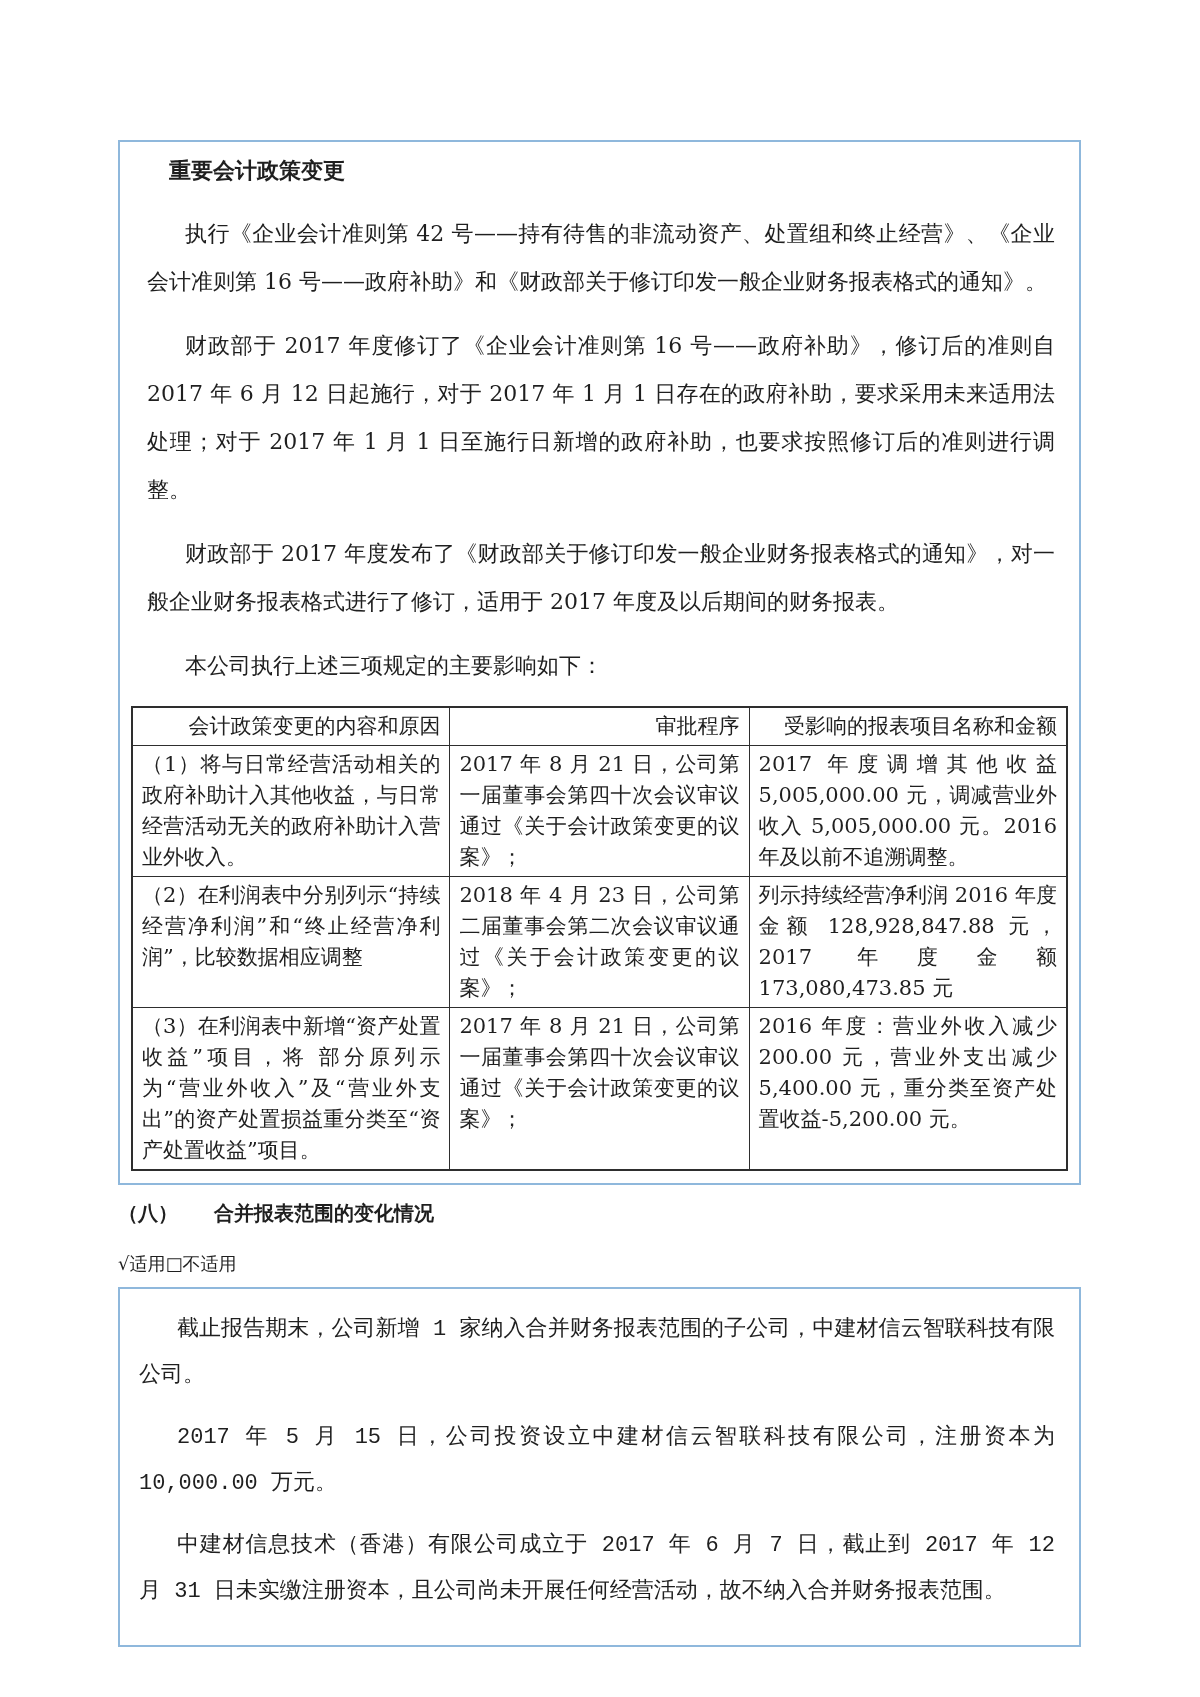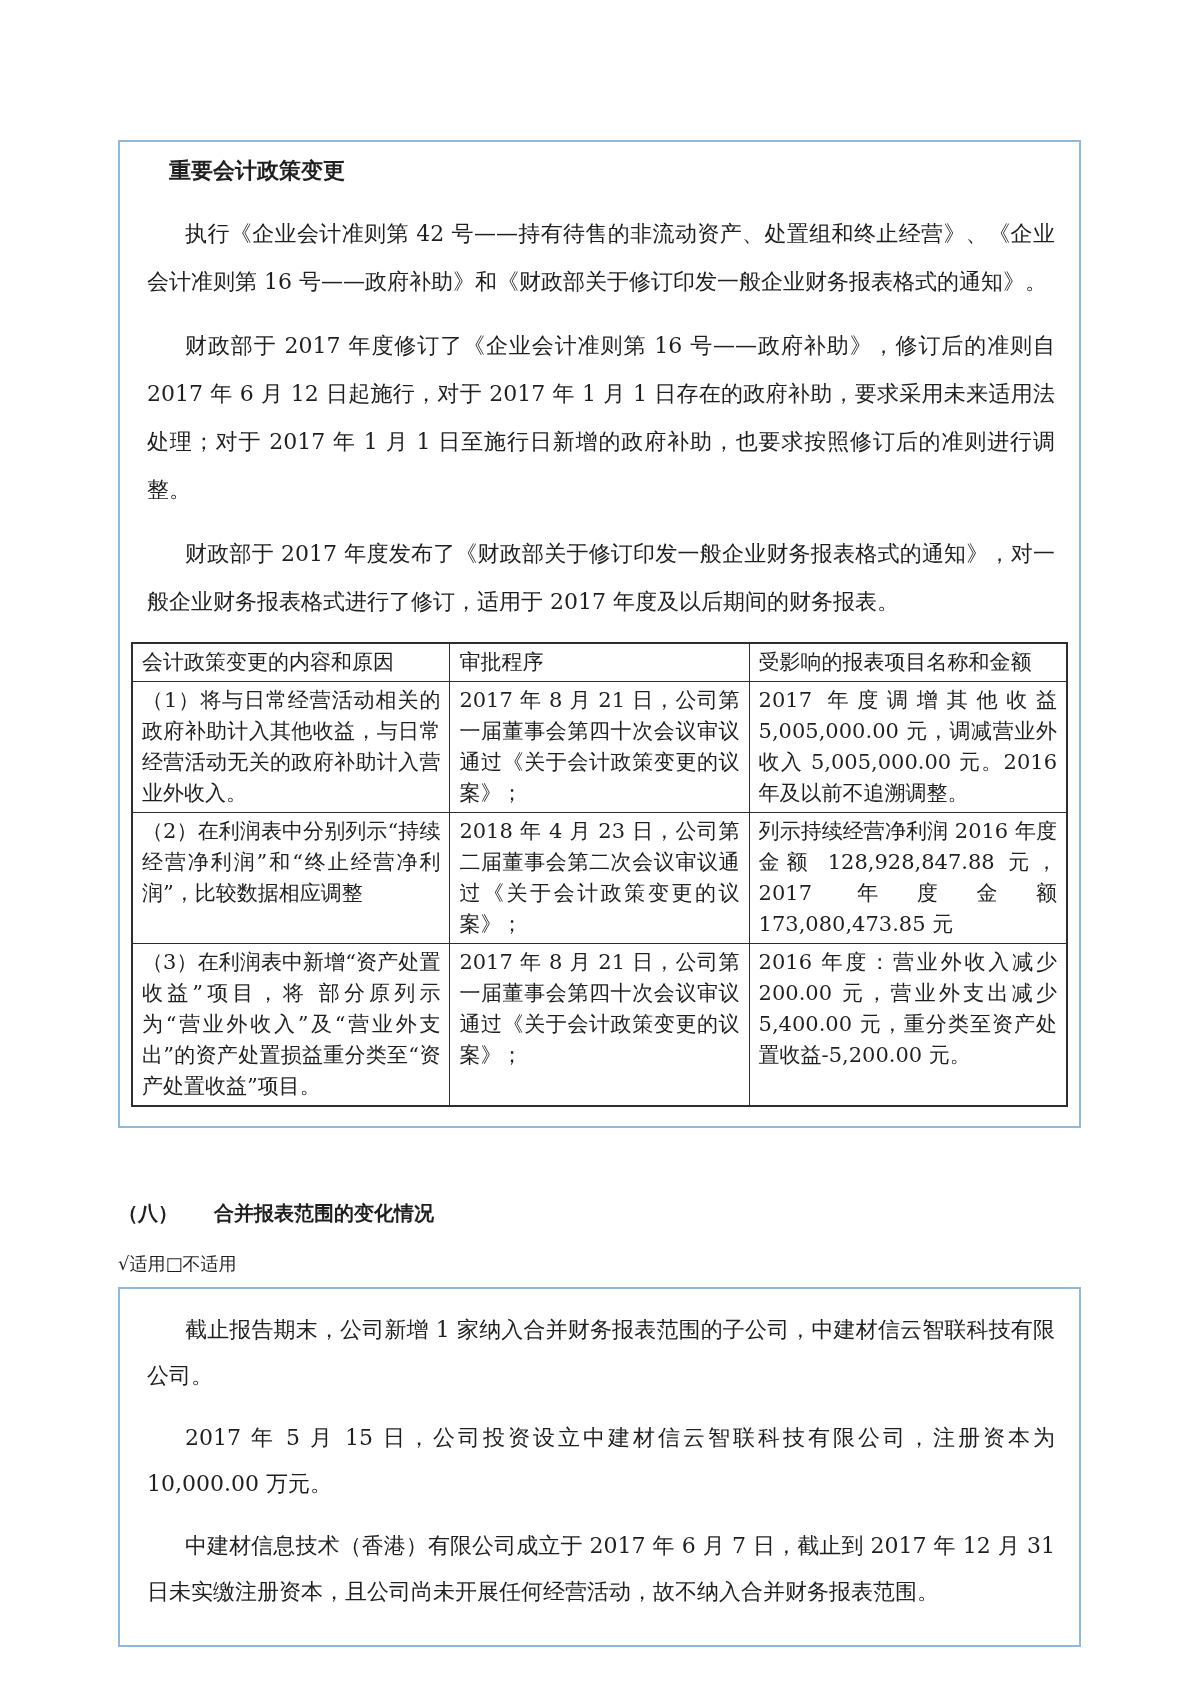--- a/index.html
+++ b/index.html
@@ -12,7 +12,7 @@
     position:absolute;left:118px;width:963px;box-sizing:border-box;
     border:2px solid #8fb8dc;background:#ffffff;
   }
-  #policy-box{top:140px;padding:4px 8px 19px 11px;}
+  #policy-box{top:140px;padding:4px 8px 12px 11px;}
   #scope-box{top:1287px;padding:2px 8px 14px 11px;}
   .doc-title{
     font-size:22px;font-weight:bold;line-height:48px;margin:0 0 0 38px;

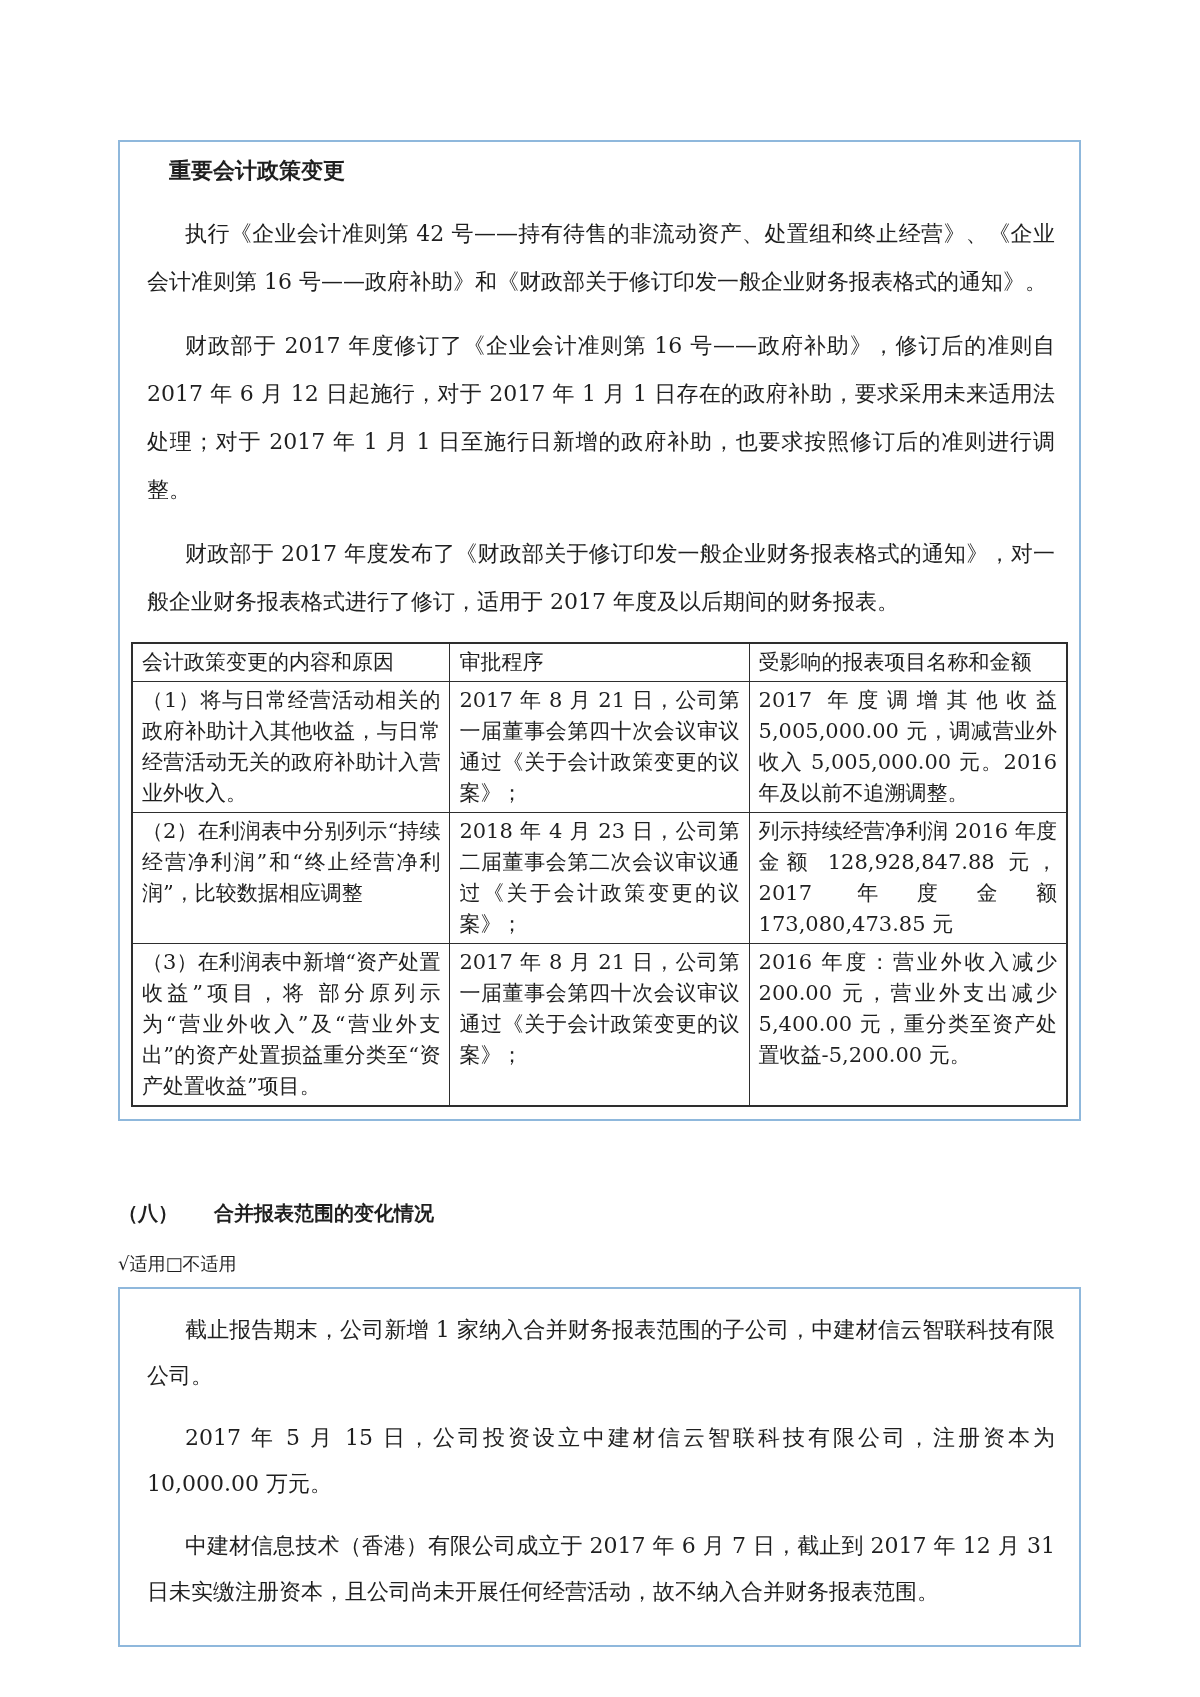--- a/index.html
+++ b/index.html
@@ -52,6 +52,7 @@
   <p class="doc-par">执行《企业会计准则第 42 号——持有待售的非流动资产、处置组和终止经营》、《企业会计准则第 16 号——政府补助》和《财政部关于修订印发一般企业财务报表格式的通知》。</p>
   <p class="doc-par">财政部于 2017 年度修订了《企业会计准则第 16 号——政府补助》，修订后的准则自 2017 年 6 月 12 日起施行，对于 2017 年 1 月 1 日存在的政府补助，要求采用未来适用法处理；对于 2017 年 1 月 1 日至施行日新增的政府补助，也要求按照修订后的准则进行调整。</p>
   <p class="doc-par">财政部于 2017 年度发布了《财政部关于修订印发一般企业财务报表格式的通知》，对一般企业财务报表格式进行了修订，适用于 2017 年度及以后期间的财务报表。</p>
+  <p class="doc-par">本公司执行上述三项规定的主要影响如下：</p>
 
   <table class="policy-table">
     <colgroup>

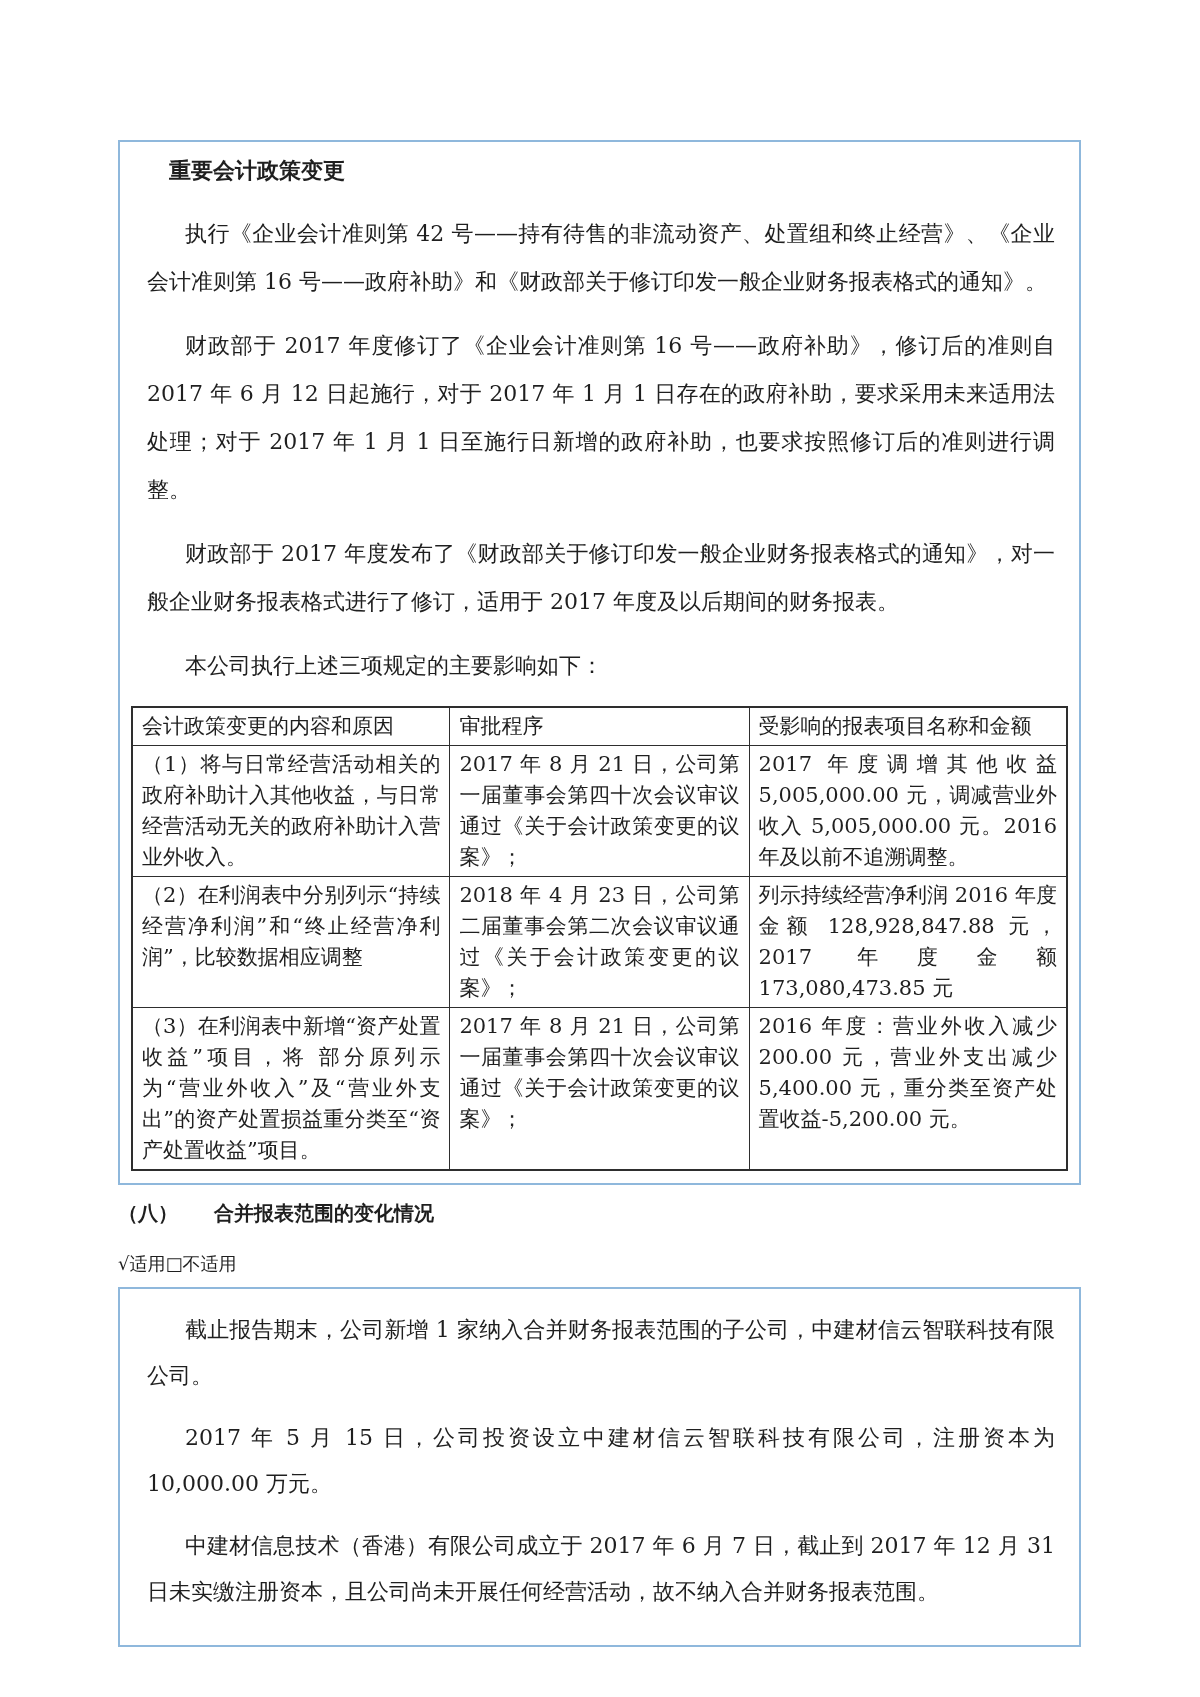--- a/index.html
+++ b/index.html
@@ -29,7 +29,7 @@
   table.policy-table th, table.policy-table td{
     border:1px solid #2e2e2e;vertical-align:top;
     font-size:21px;line-height:31px;padding:3px 9px;
-    font-weight:normal;text-align:left;
+    font-weight:normal;text-align:right;
   }
   table.policy-table td{text-align:justify;}
   .section-heading{

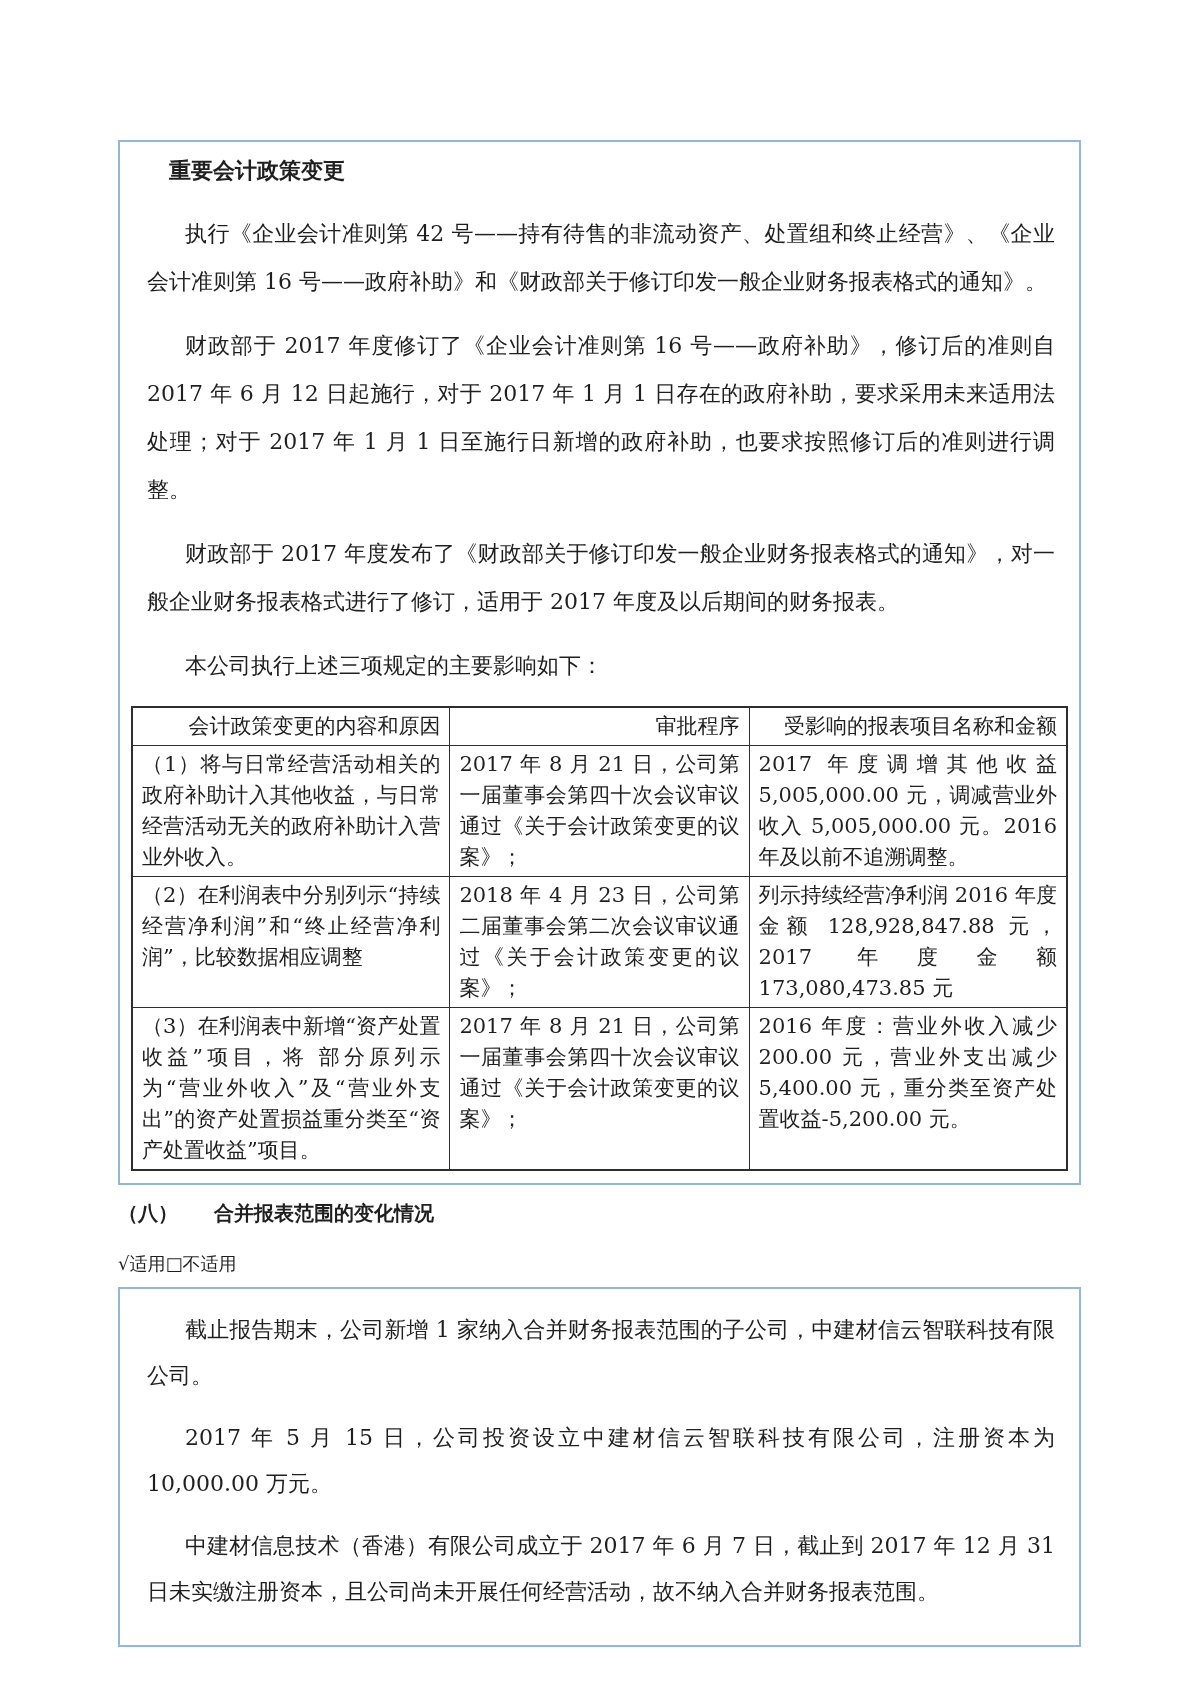--- a/index.html
+++ b/index.html
@@ -13,7 +13,7 @@
     border:2px solid #8fb8dc;background:#ffffff;
   }
   #policy-box{top:140px;padding:4px 8px 12px 11px;}
-  #scope-box{top:1287px;padding:2px 8px 14px 11px;}
+  #scope-box{top:1287px;padding:2px 8px 14px 3px;font-family:Liberation Mono, monospace;}
   .doc-title{
     font-size:22px;font-weight:bold;line-height:48px;margin:0 0 0 38px;
   }

